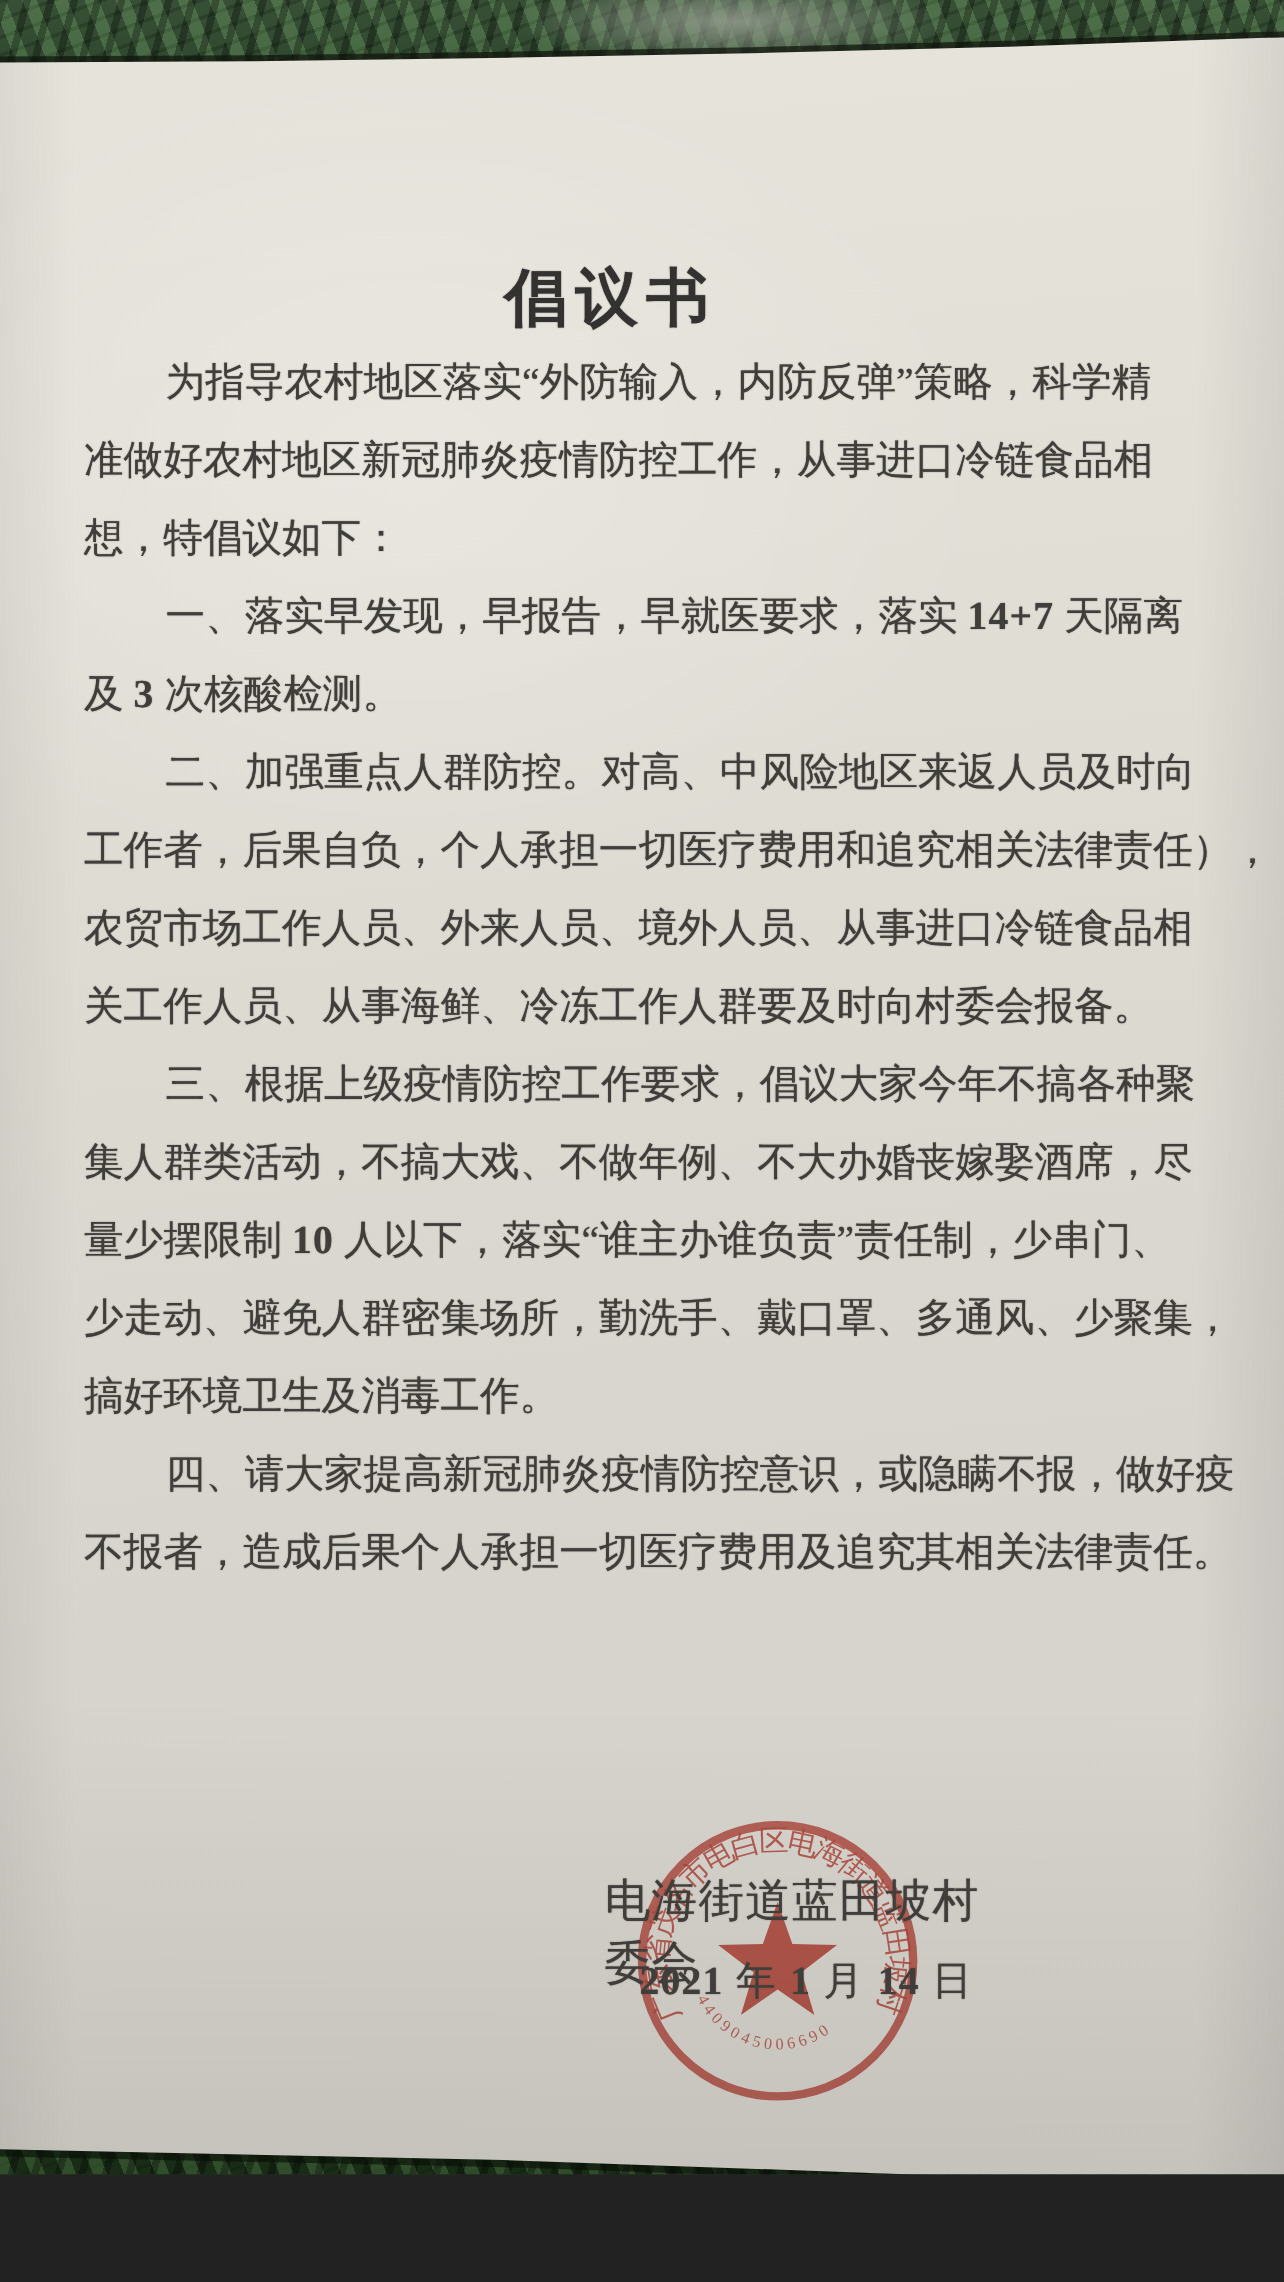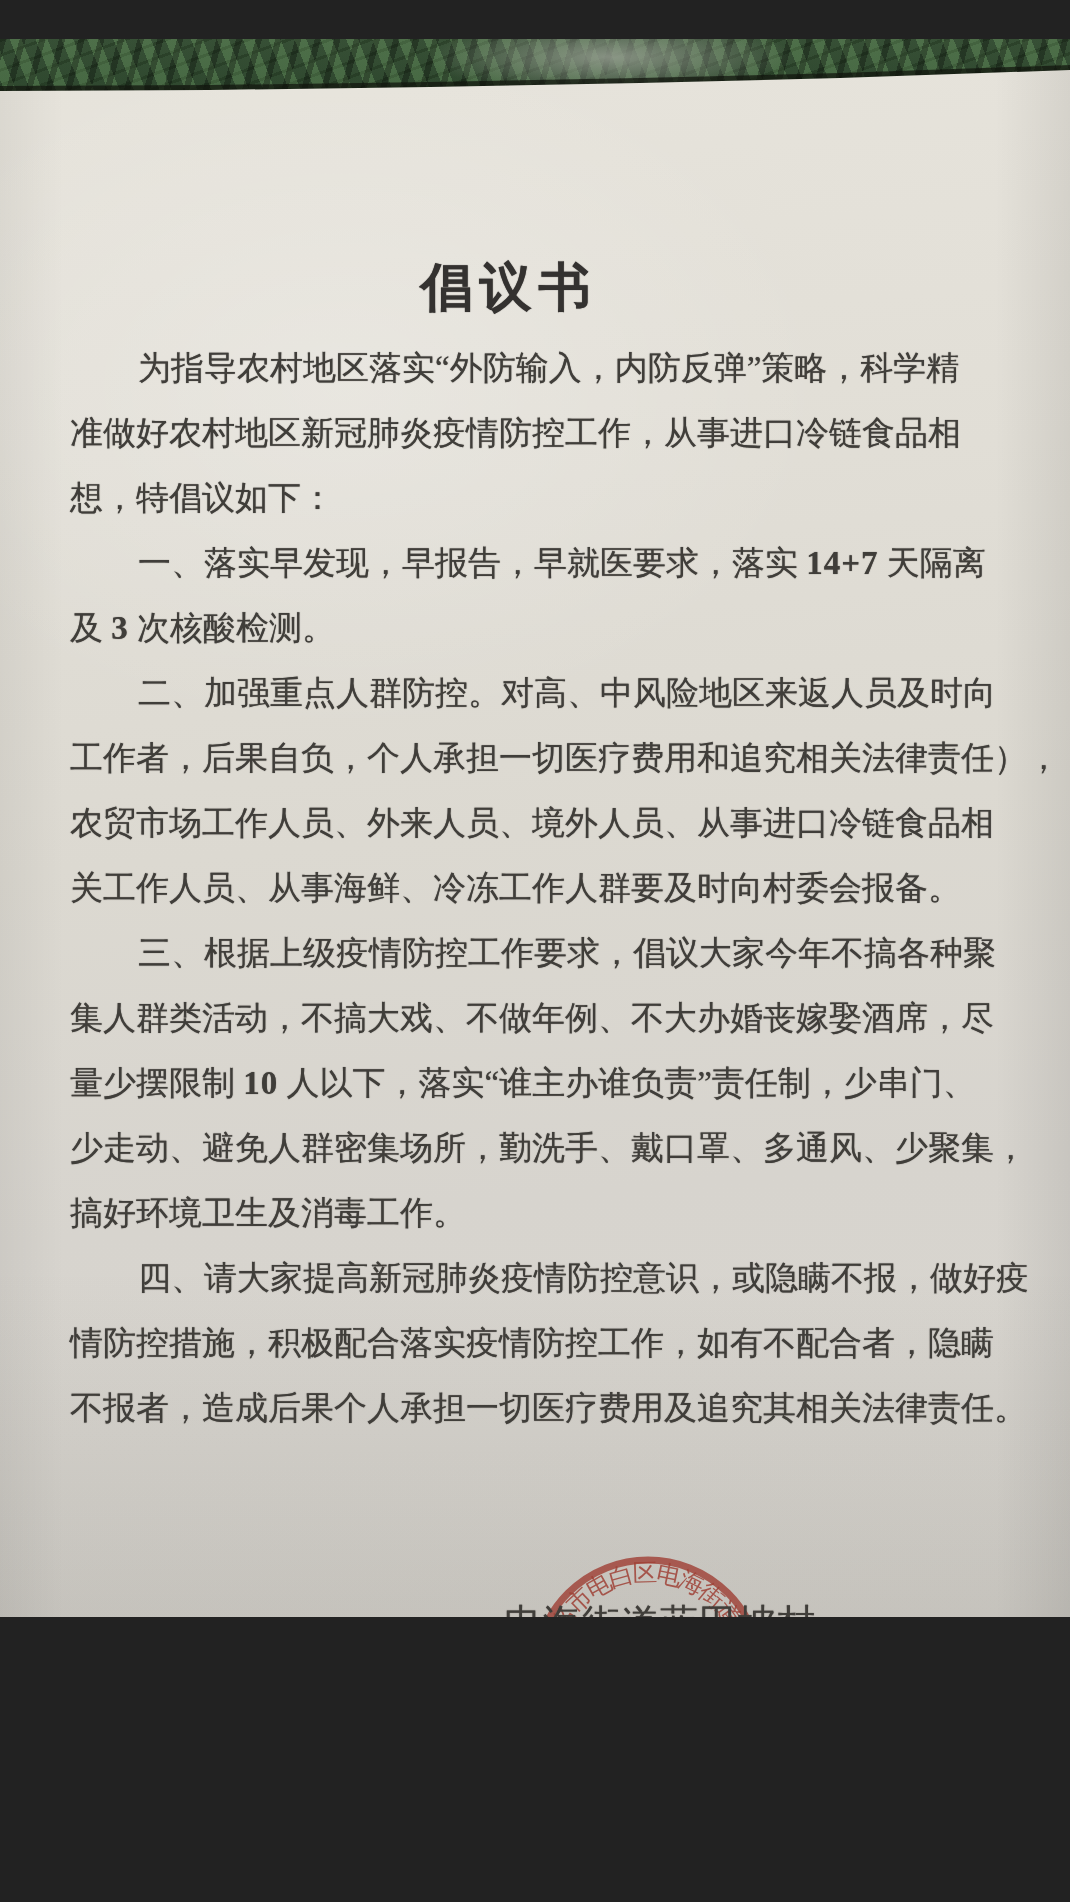--- a/index.html
+++ b/index.html
@@ -5,10 +5,9 @@
   html,body{margin:0;padding:0;background:#222;}
   #photo{
     position:relative;
-    width:1070px;height:1578px;
+    width:1070px;height:1812px;
     overflow:hidden;
     font-family:"Liberation Serif","DejaVu Serif",serif;
-    margin-top:39px;
   }
   
   #felt{

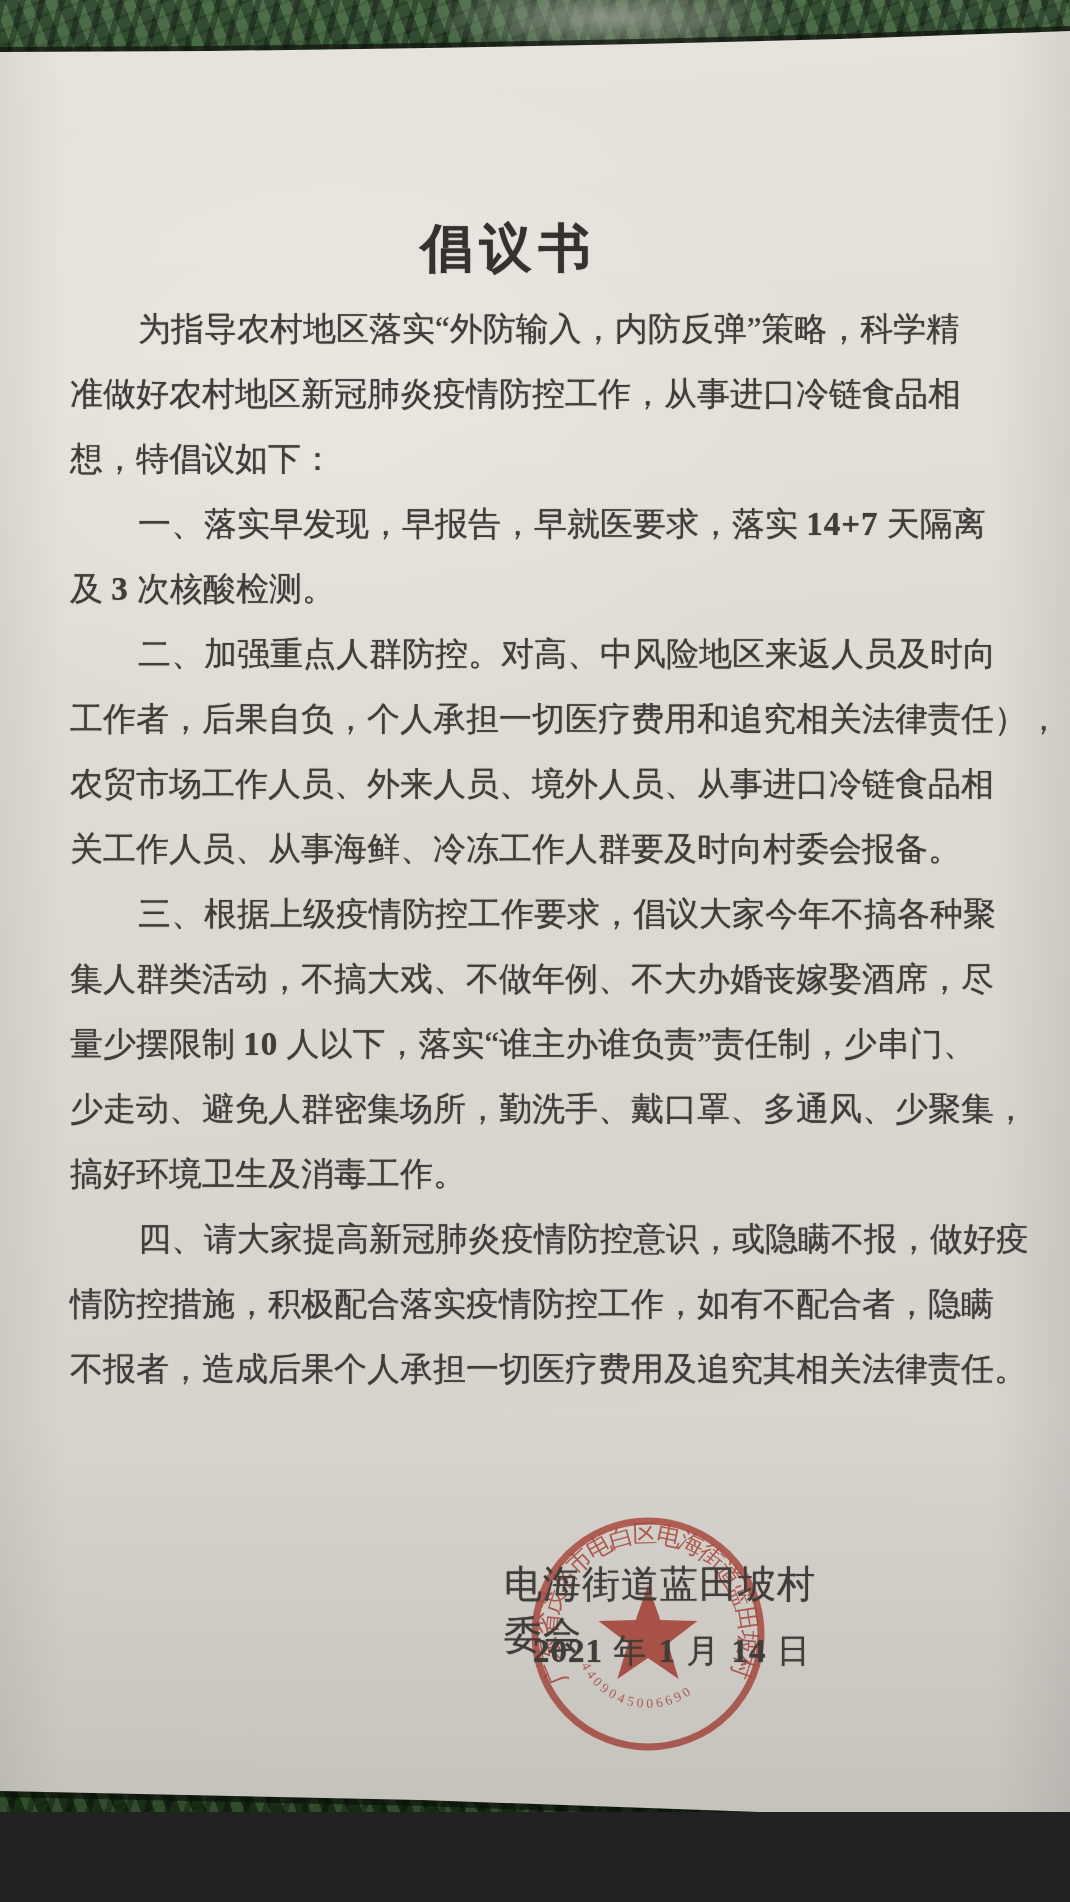--- a/index.html
+++ b/index.html
@@ -53,7 +53,7 @@
     color:#343230;text-shadow:0 0 1px rgba(50,48,45,.9);
   }
   #body-block{
-    position:absolute;left:70px;top:297px;width:878px;
+    position:absolute;left:70px;top:287px;width:878px;
   }
   .line{
     height:65px;line-height:65px;

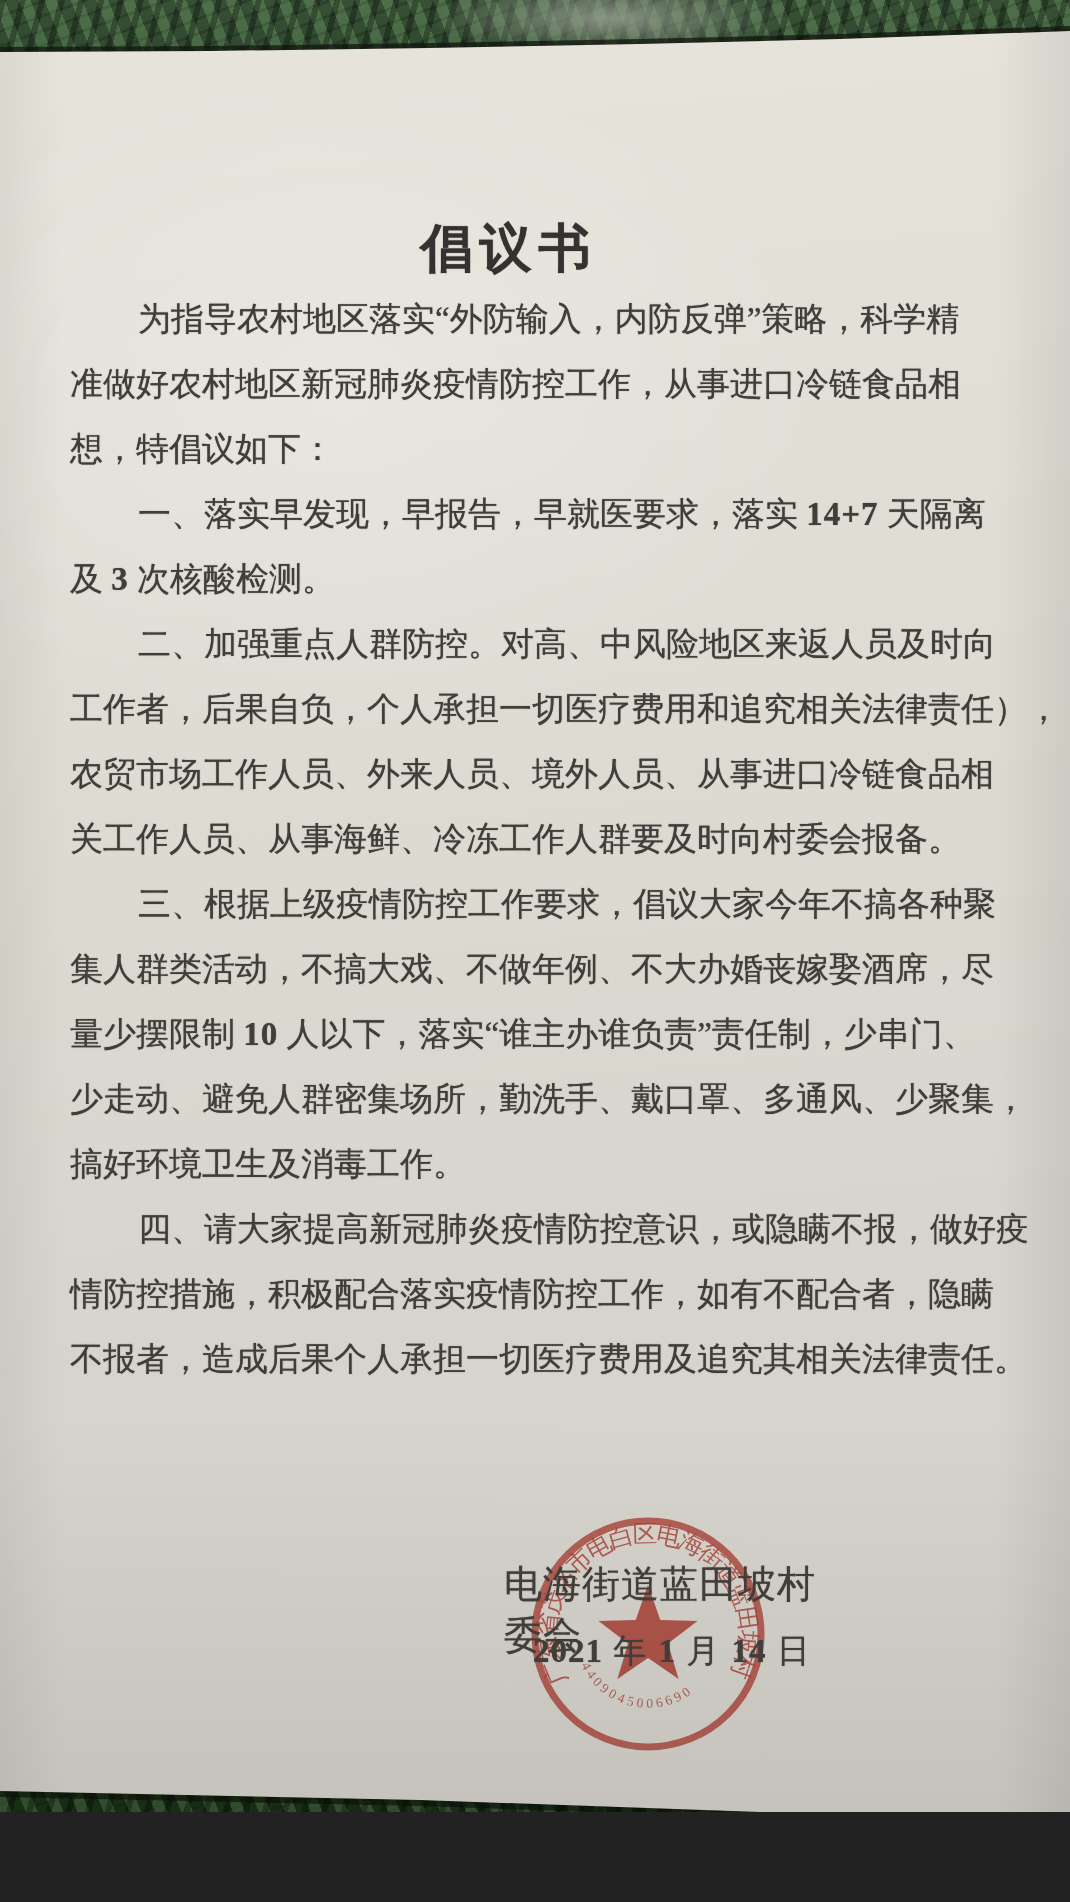--- a/index.html
+++ b/index.html
@@ -106,7 +106,6 @@
       <div class="line ink">少走动、避免人群密集场所，勤洗手、戴口罩、多通风、少聚集，</div>
       <div class="line ink endline">搞好环境卫生及消毒工作。</div>
       <div class="line ink indent">四、请大家提高新冠肺炎疫情防控意识，或隐瞒不报，做好疫</div>
-      <div class="line ink">情防控措施，积极配合落实疫情防控工作，如有不配合者，隐瞒</div>
       <div class="line ink endline">不报者，造成后果个人承担一切医疗费用及追究其相关法律责任。</div>
     </div>
 

